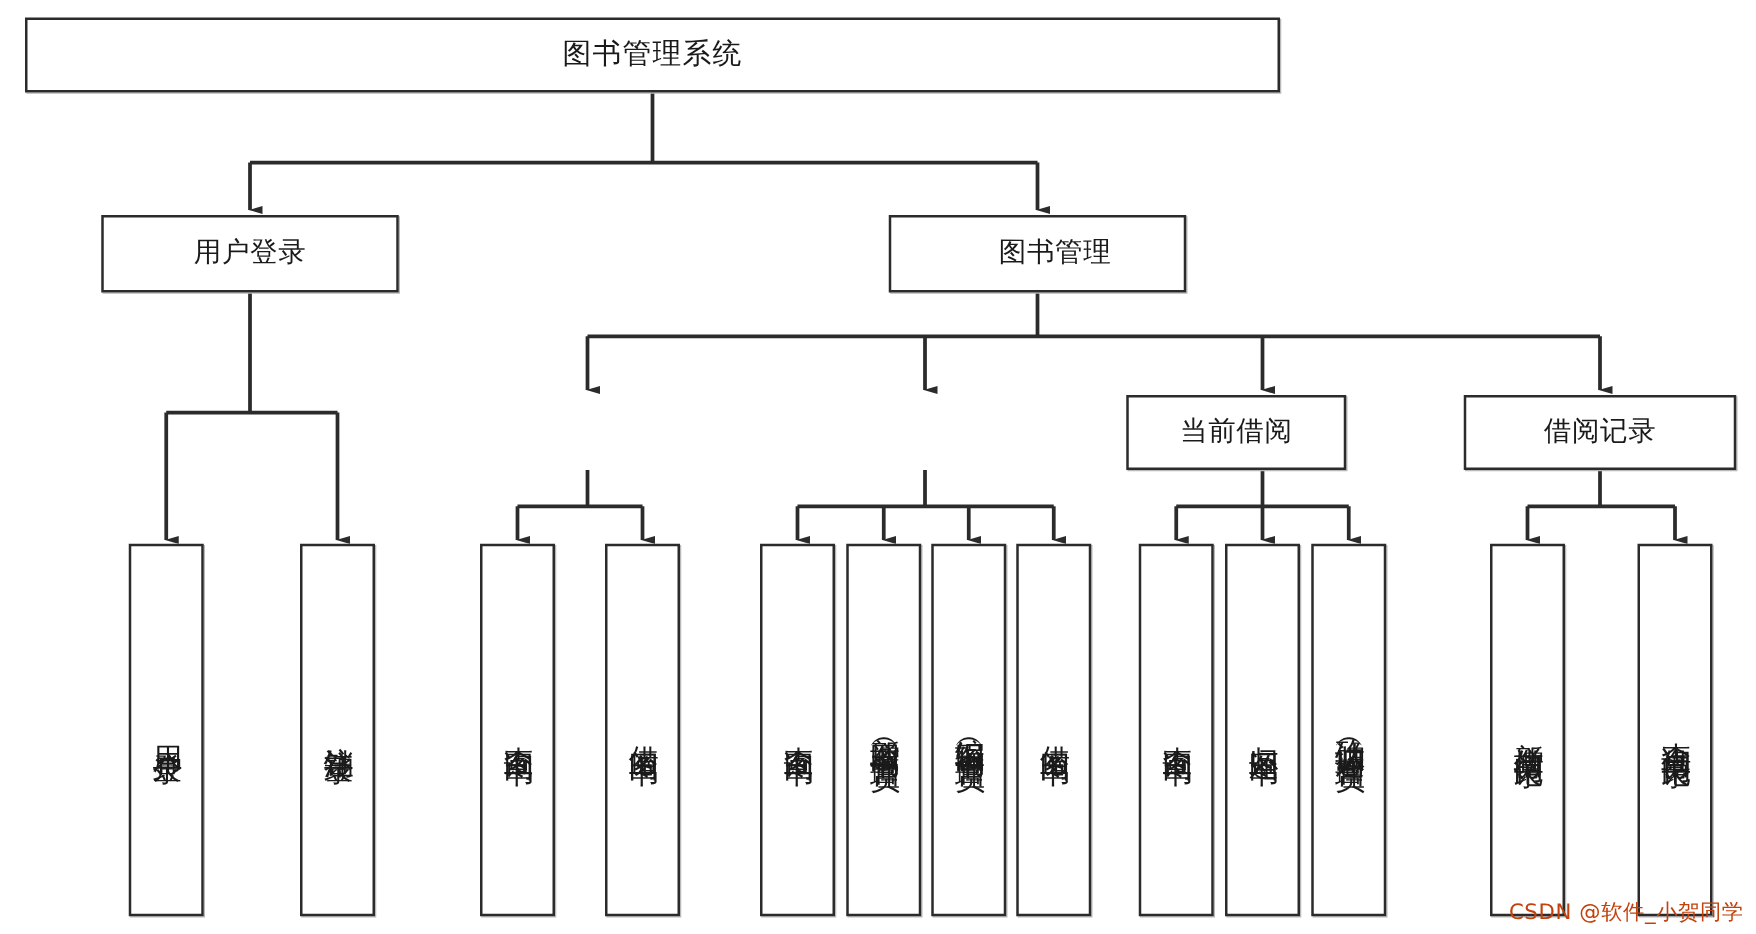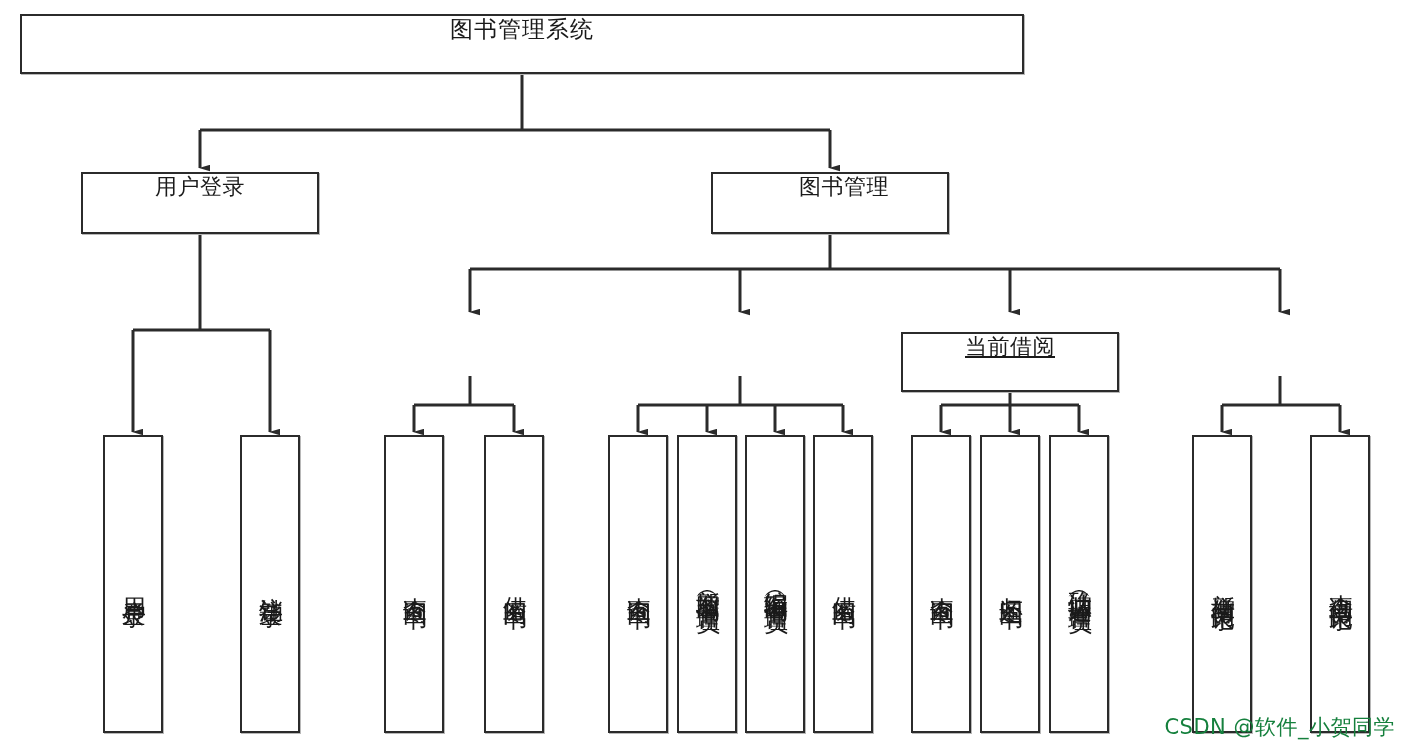--- a/index.html
+++ b/index.html
@@ -36,6 +36,7 @@
     background: #ffffff;
     border: 2px solid #2b2b2b;
     display: flex;
+    align-items: center;
     justify-content: center;
     color: #1a1a1a;
     box-shadow: 1px 1px 0 #b8b8b8;

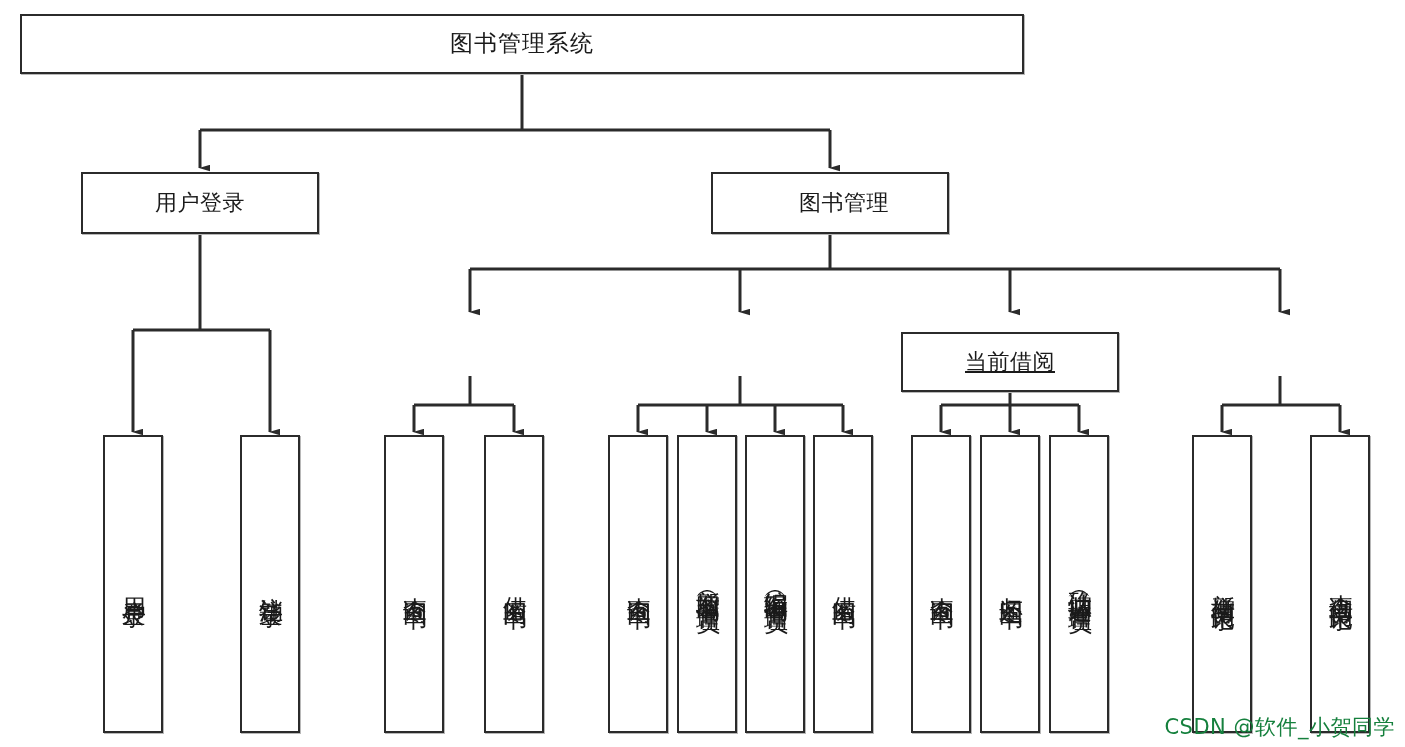--- a/index.html
+++ b/index.html
@@ -145,7 +145,7 @@
     <span class="label">图书管理</span>
   </div>
 
-  <div class="node horizontal" style="left:901px; top:332px; width:218px; height:60px;text-decoration:underline;">
+  <div class="node horizontal" style="left:901px; top:316px; width:176px; height:60px;">
     <span class="label">当前借阅</span>
   </div>
 

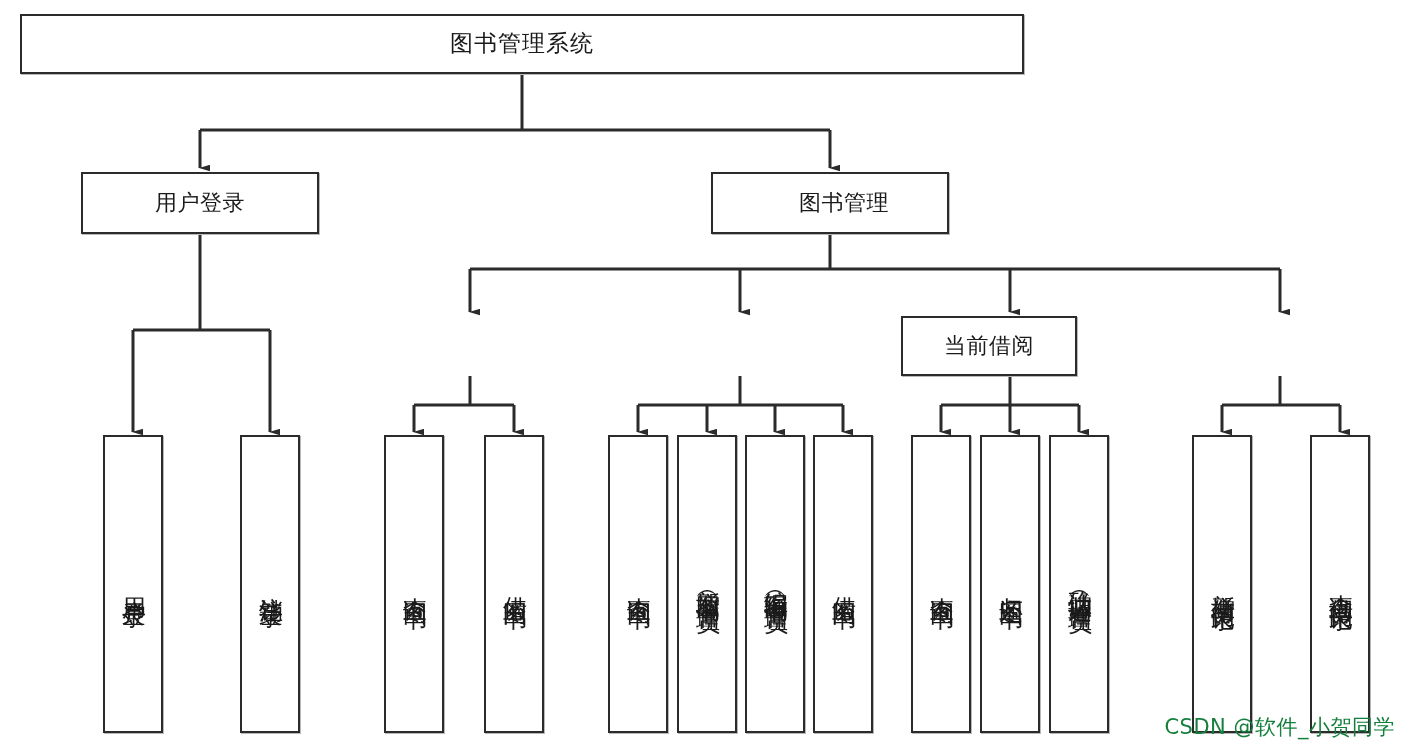--- a/index.html
+++ b/index.html
@@ -148,6 +148,9 @@
   <div class="node horizontal" style="left:901px; top:316px; width:176px; height:60px;">
     <span class="label">当前借阅</span>
   </div>
+  <div class="node horizontal" style="left:1171px; top:316px; width:218px; height:60px;">
+    <span class="label">借阅记录</span>
+  </div>
 
   <div class="node vertical" style="left:103px; top:435px; width:60px; height:298px;">
     <span class="label">用户登录</span>

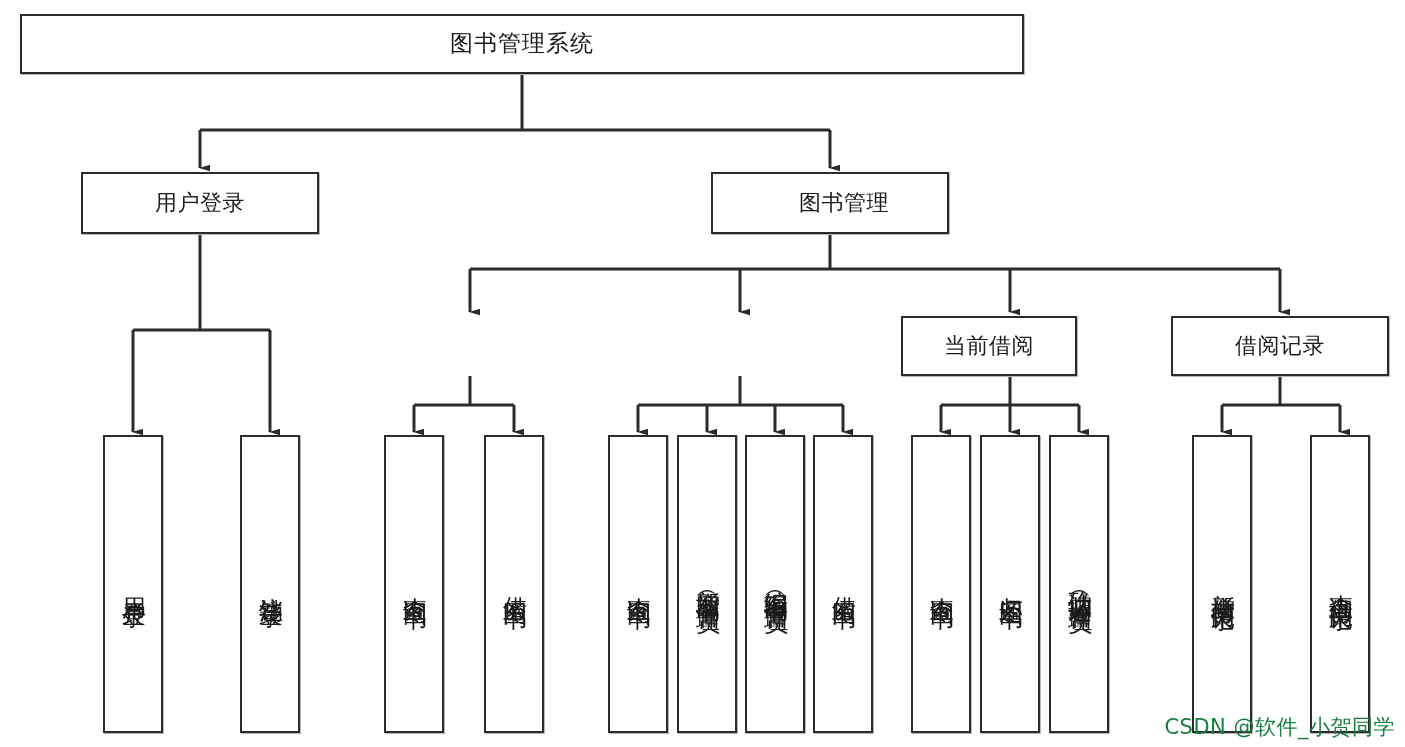--- a/index.html
+++ b/index.html
@@ -72,8 +72,8 @@
     position: absolute;
     right: 10px;
     bottom: 6px;
-    font-size: 21px;
-    color: #15803d;
+    font-size: 17px;
+    color: #c2410c;
     letter-spacing: 0.5px;
     user-select: none;
     white-space: pre;

